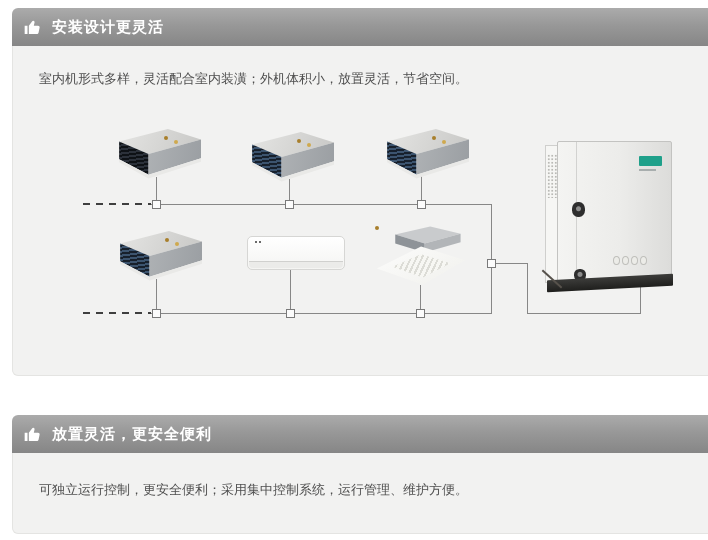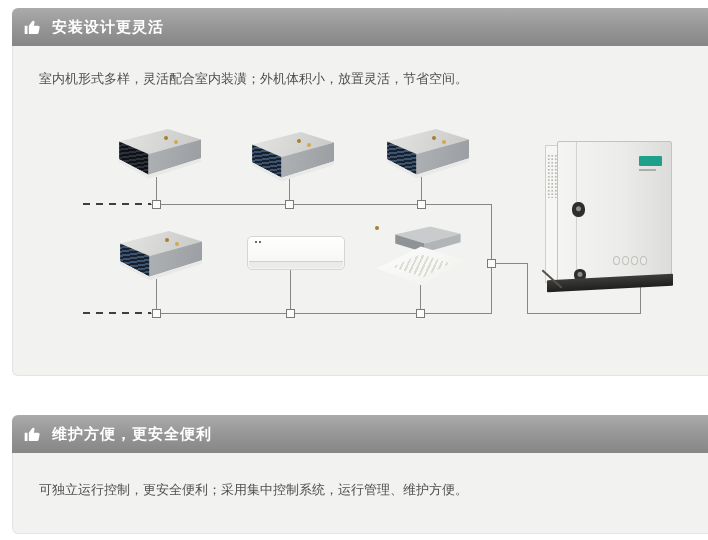--- a/index.html
+++ b/index.html
@@ -218,7 +218,7 @@
       <svg class="thumb-icon" viewBox="0 0 24 24">
         <path fill="#ffffff" d="M2 10.5h3.4v10H2zM7 20.5h9.6c1 0 1.85-.7 2.05-1.68l1.3-6.1c.25-1.2-.66-2.32-1.88-2.32h-5.1l.88-3.8c.23-1-.43-1.98-1.44-2.1-.62-.07-1.23.25-1.55.8L7 10.5z"></path>
       </svg>
-      <span class="card-title">维护方便，更安全便利</span>
+      <span class="card-title">放置灵活，更安全便利</span>
     </div>
     <div class="card-body">
       <p>可独立运行控制，更安全便利；采用集中控制系统，运行管理、维护方便。</p>

